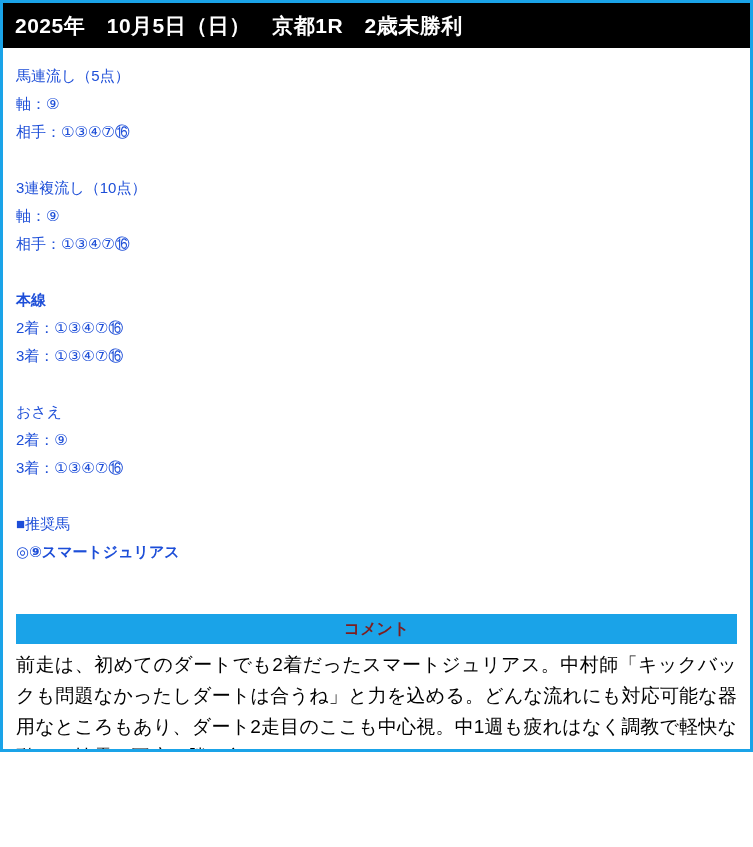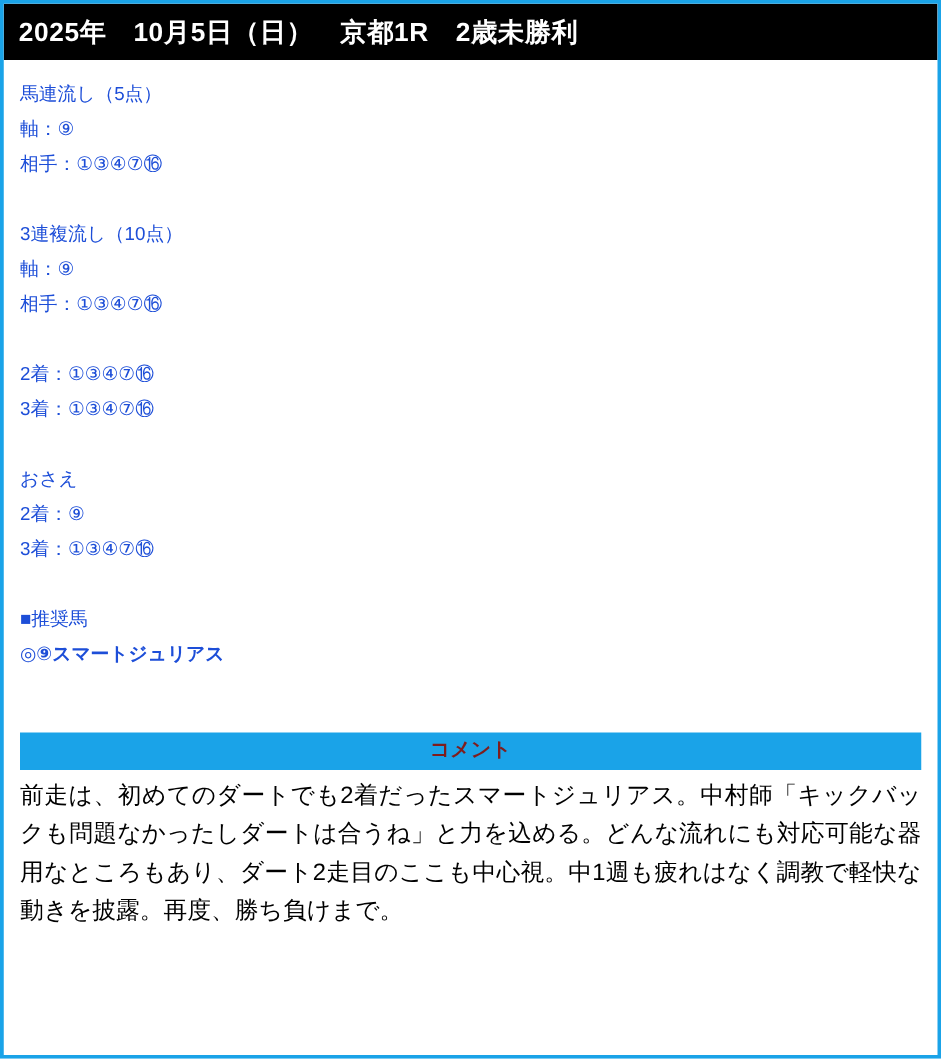--- a/index.html
+++ b/index.html
@@ -13,7 +13,7 @@
   #page {
     position: relative;
     width: 753px;
-    height: 847px;
+    height: 752px;
     box-sizing: border-box;
     background: #ffffff;
     border: 3px solid #1aa3e8;

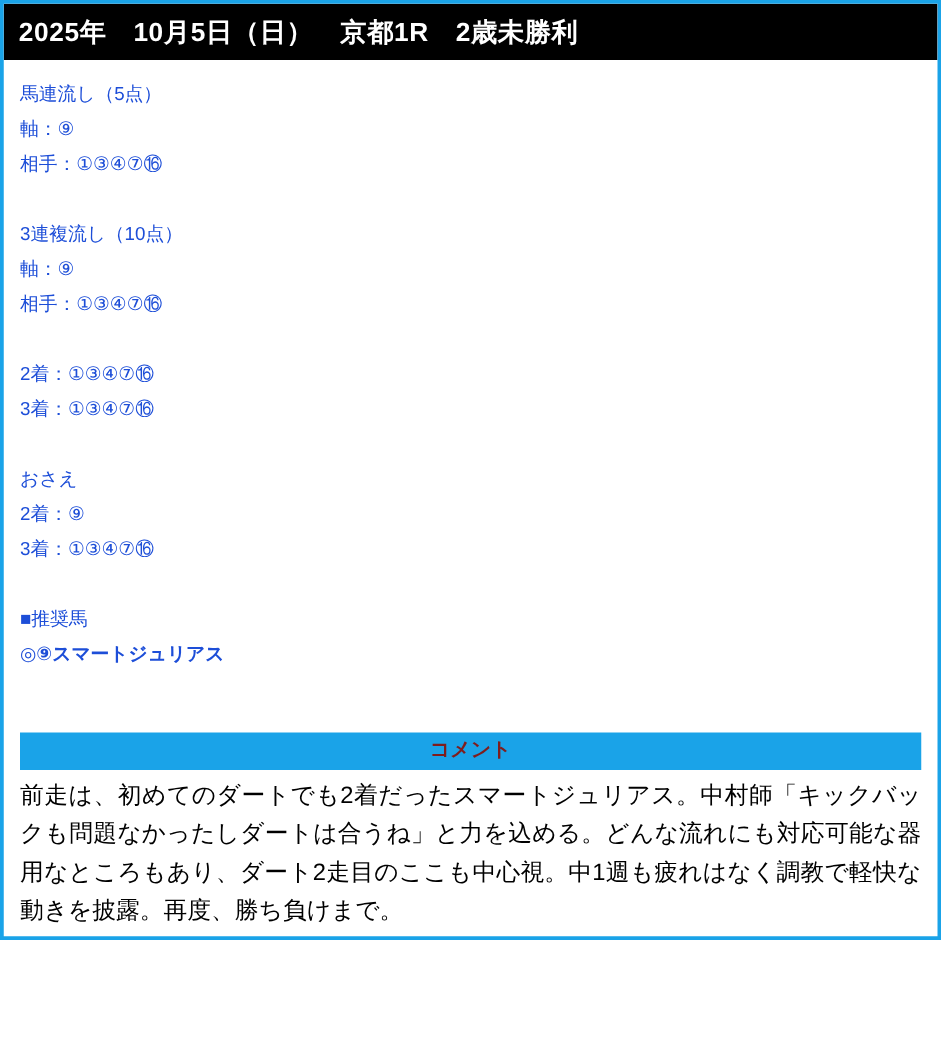--- a/index.html
+++ b/index.html
@@ -90,6 +90,7 @@
 
     <div class="spacer"></div>
 
+    <div class="line bold">本線</div>
     <div class="line">2着：①③④⑦⑯</div>
     <div class="line">3着：①③④⑦⑯</div>
 

